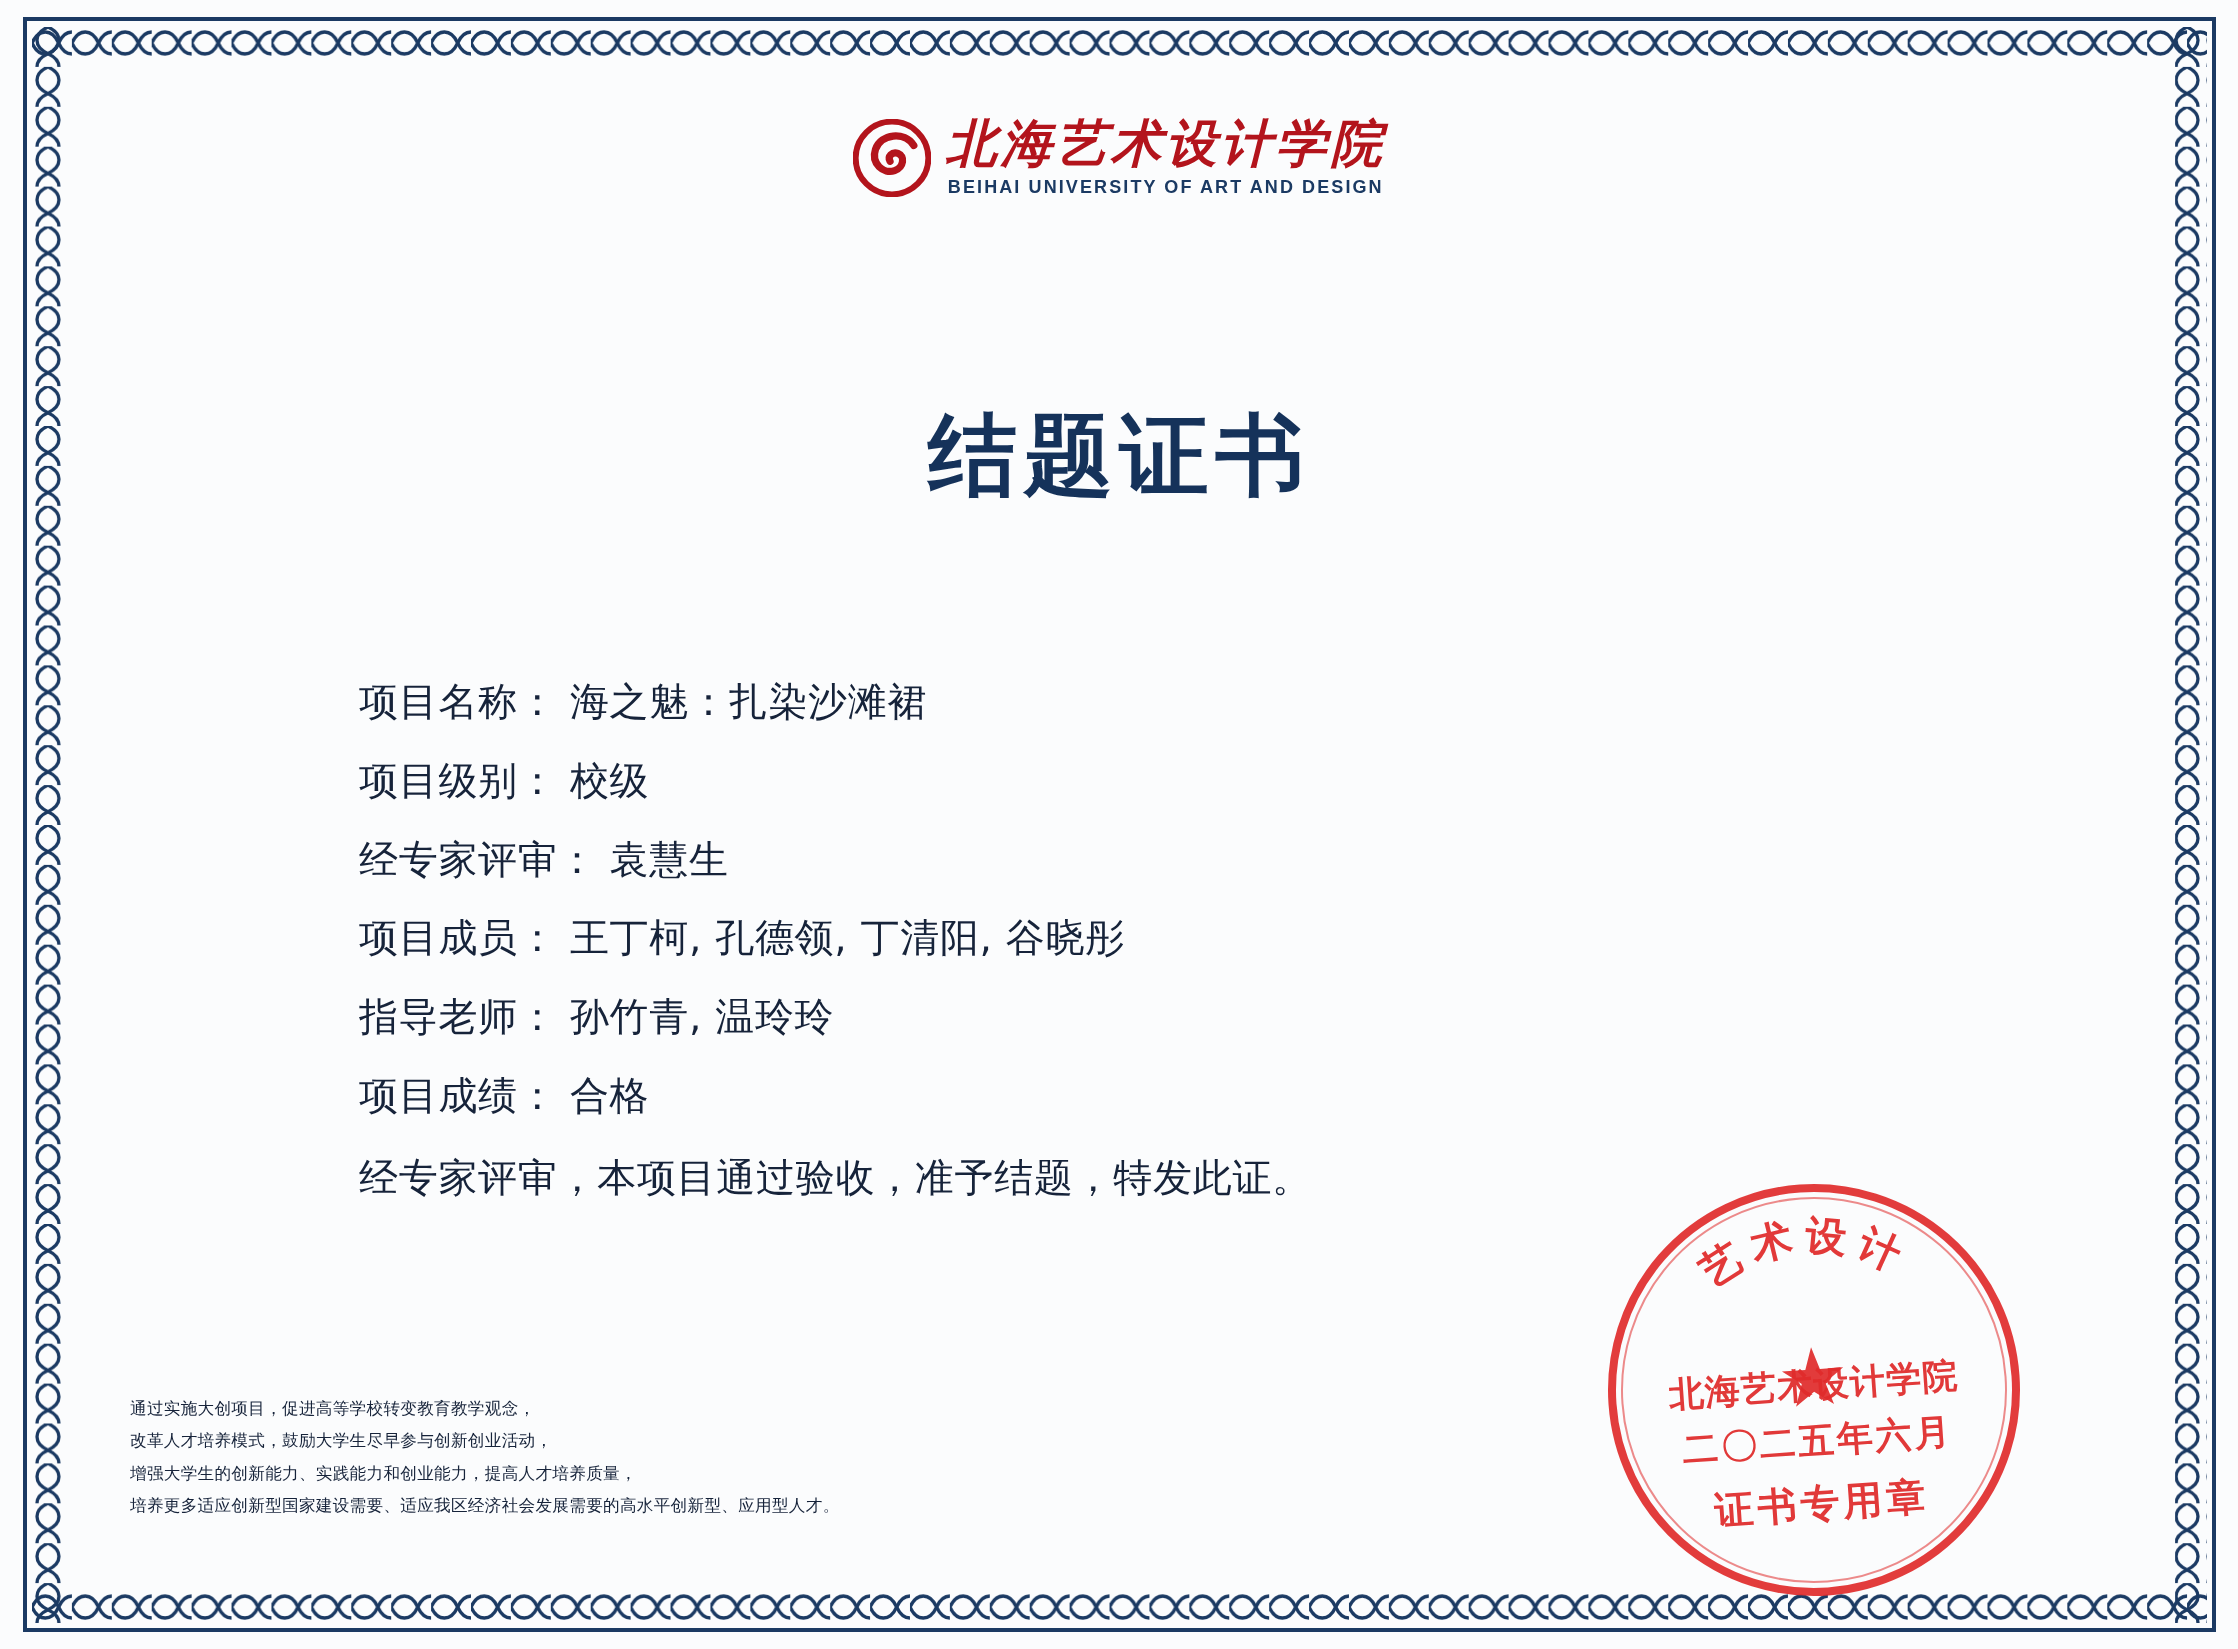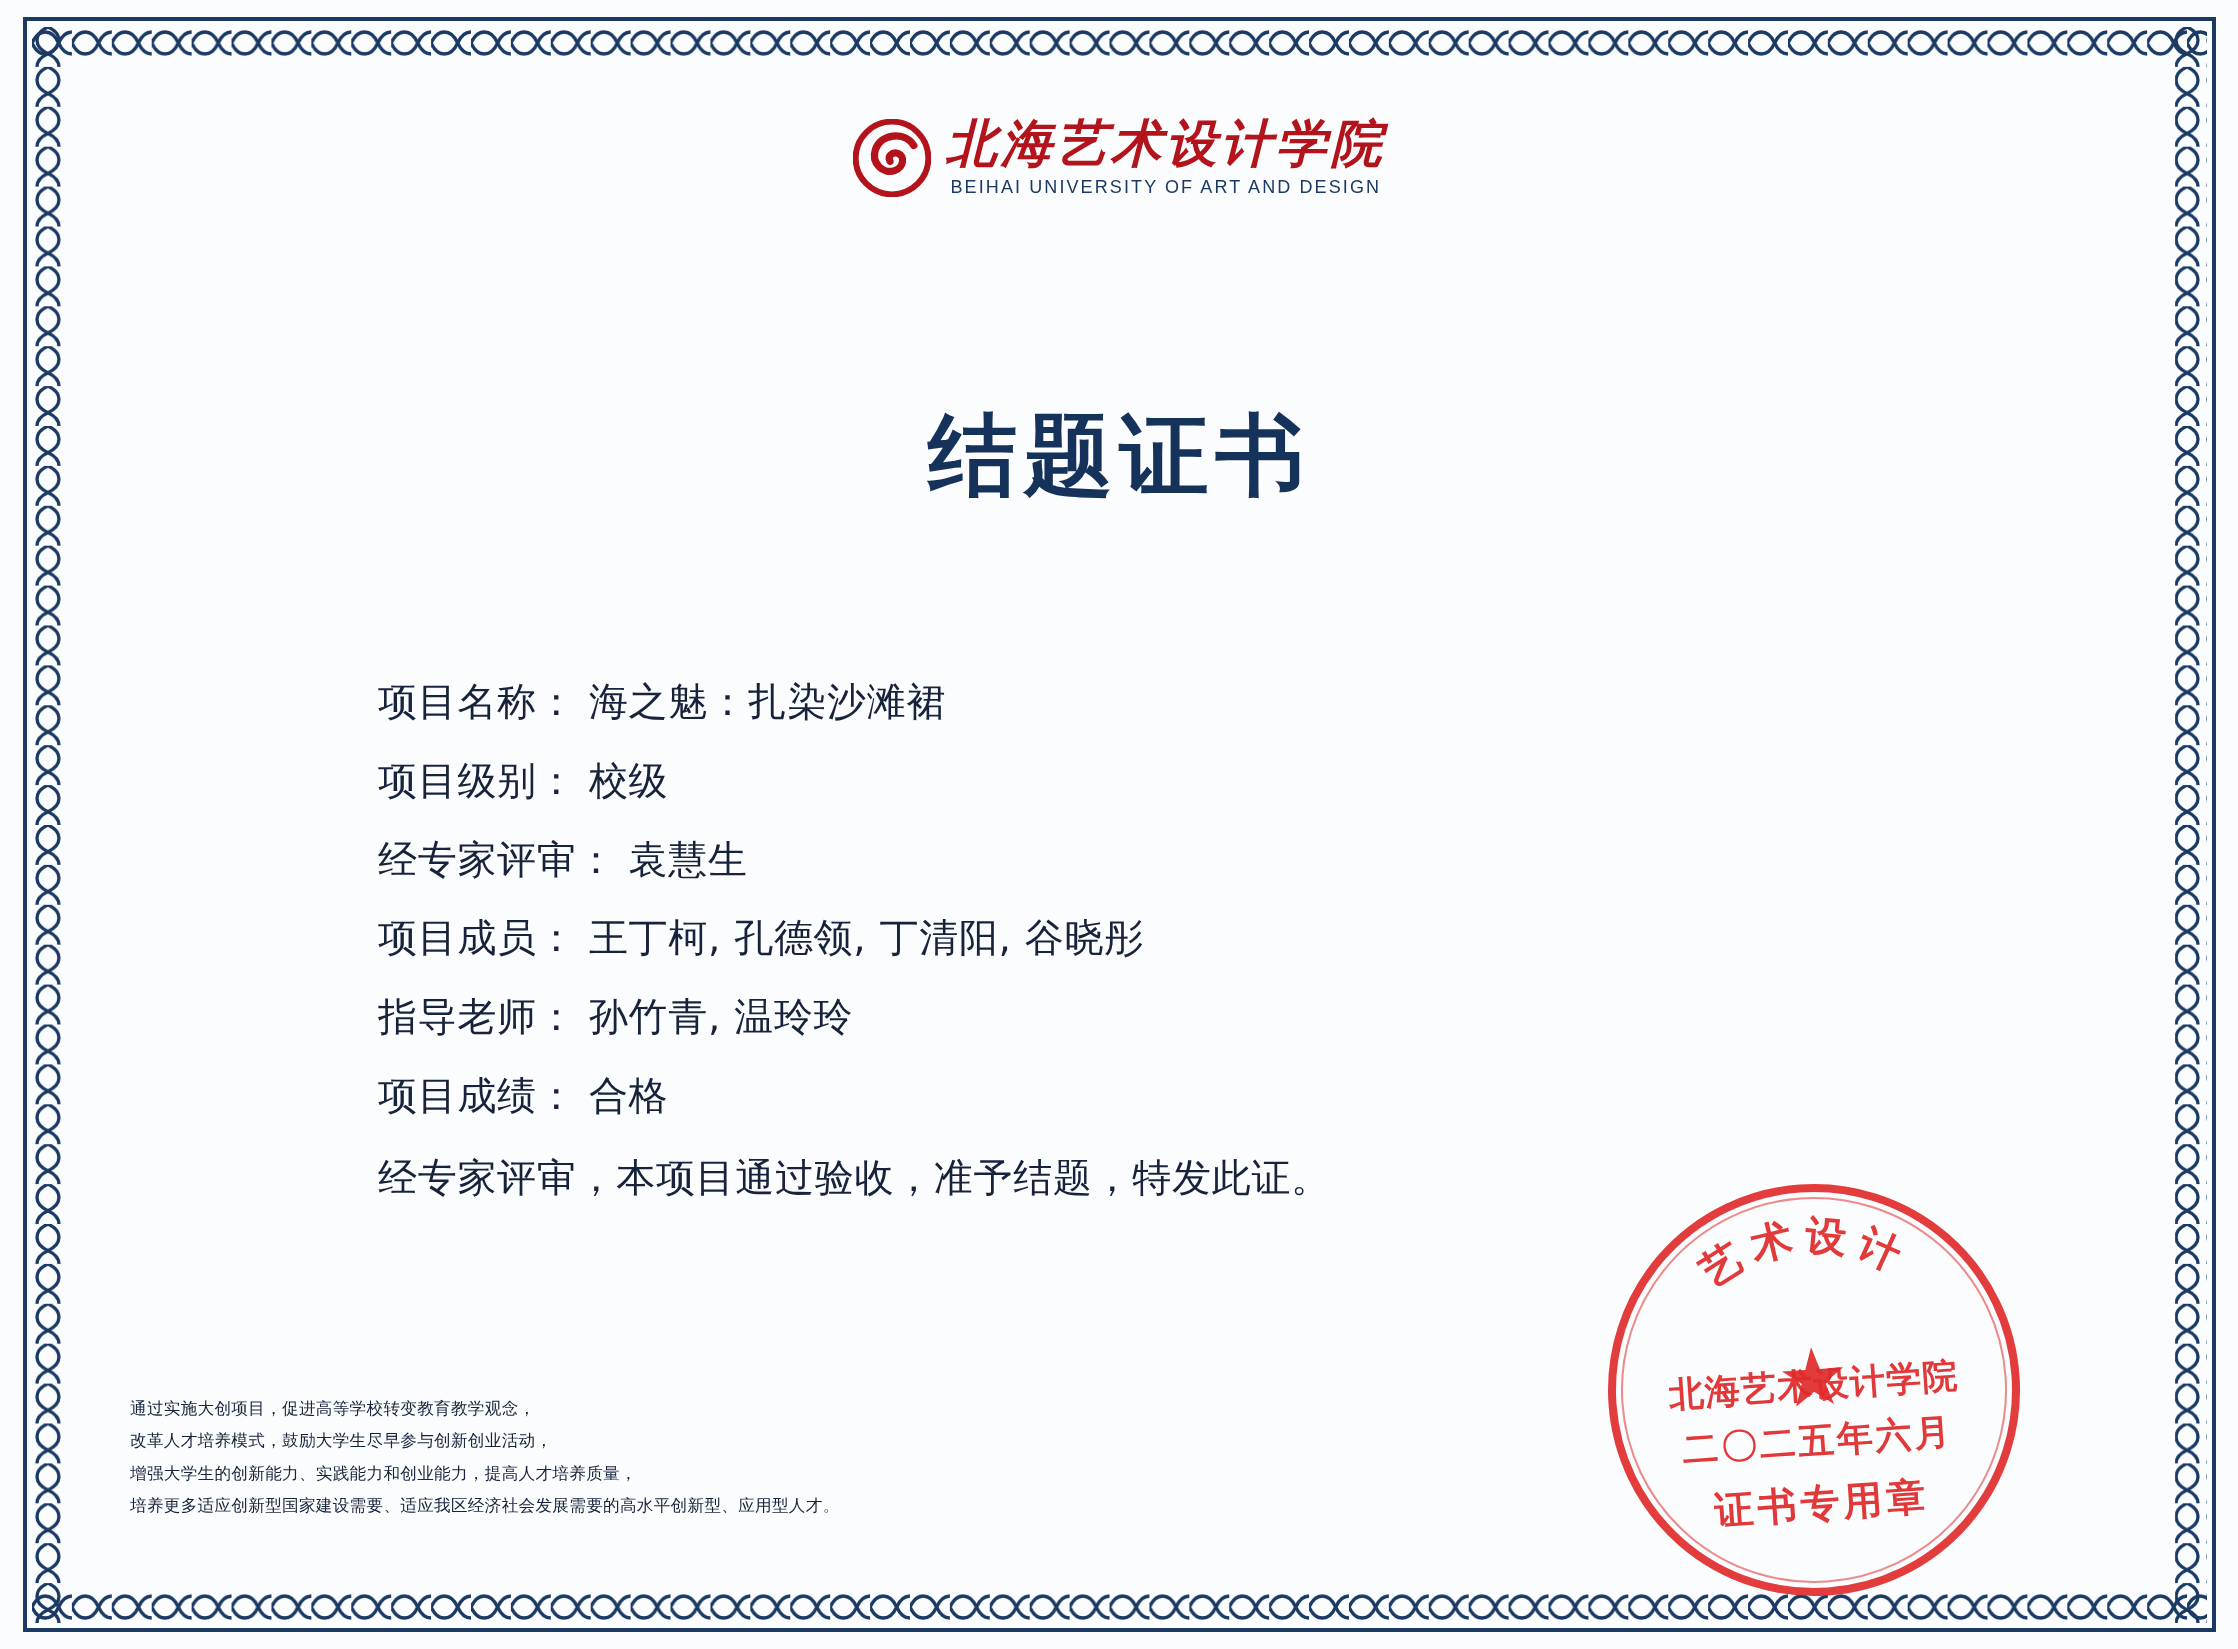--- a/index.html
+++ b/index.html
@@ -78,7 +78,7 @@
     font-size: 18px;
     color: #1b3a63;
     letter-spacing: 2.1px;
-    font-weight: normal;
+    font-weight: bold;
     text-align: center;
   }
   .logo-textwrap {

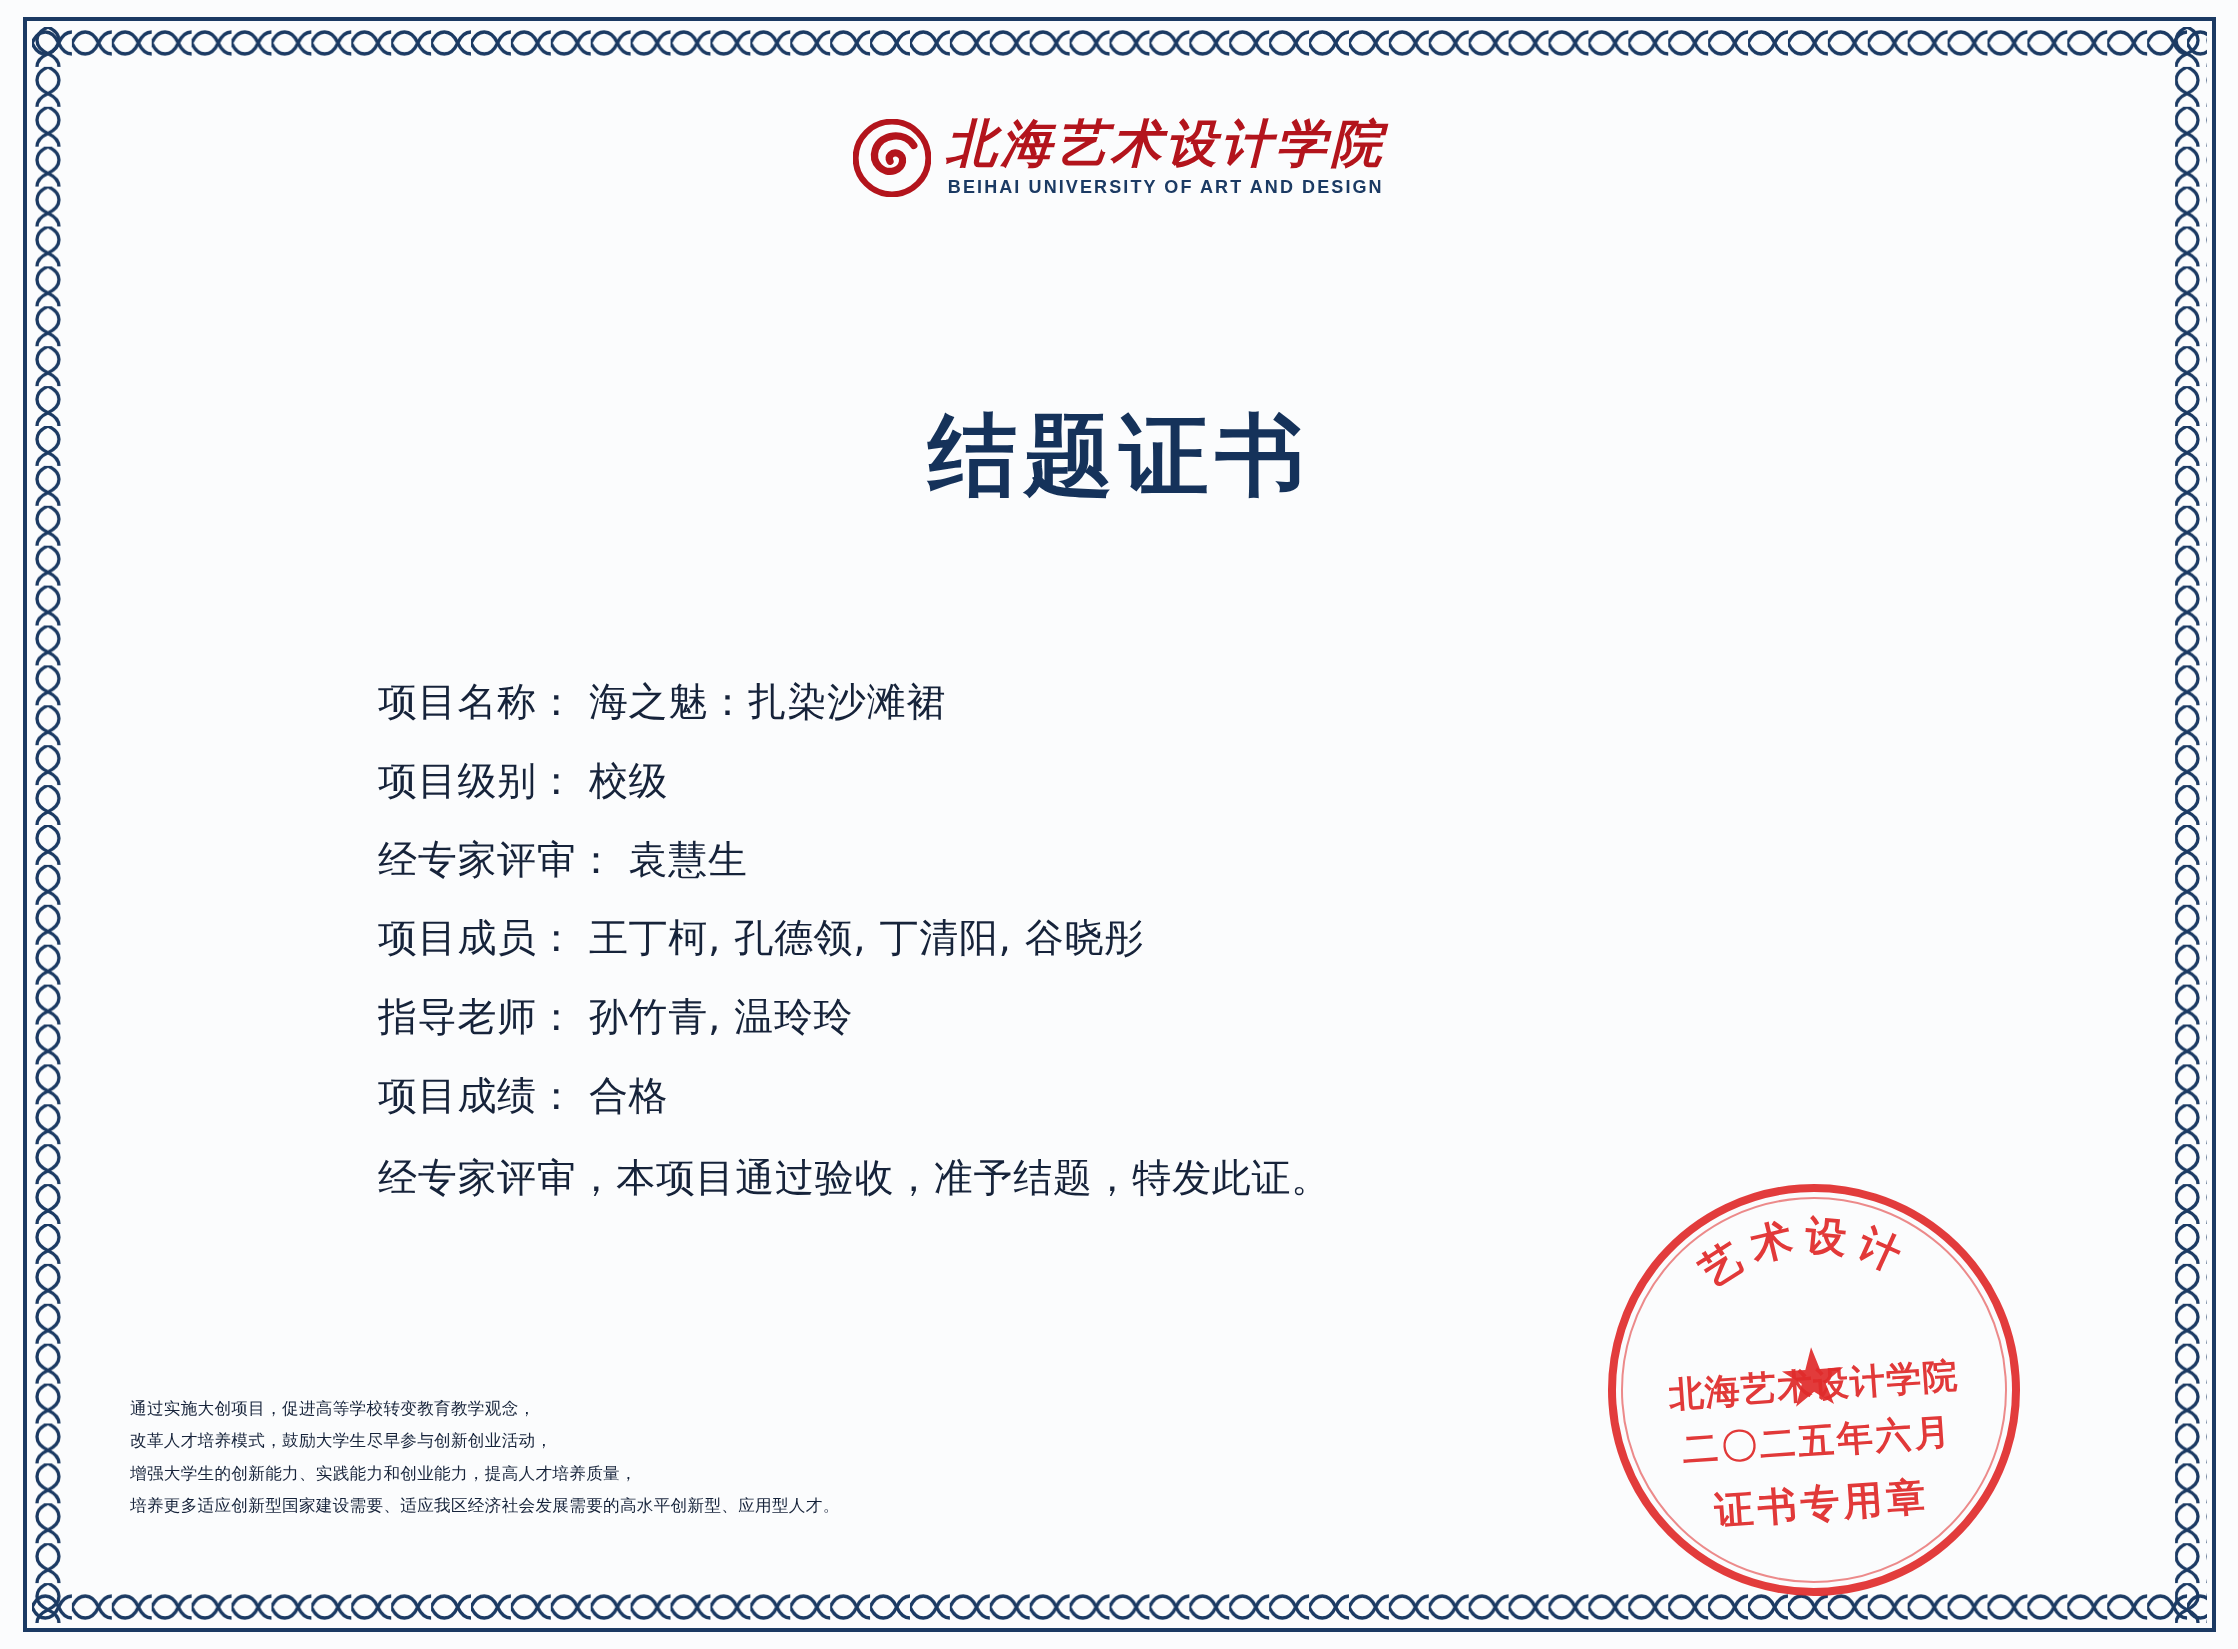--- a/index.html
+++ b/index.html
@@ -118,7 +118,7 @@
   
   .fields {
     position: absolute;
-    left: 378px;
+    left: 359px;
     top: 678px;
     width: 1530px;
   }

